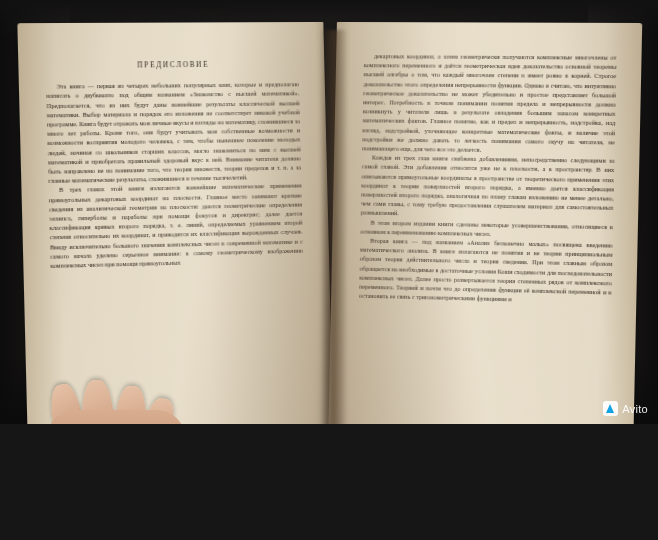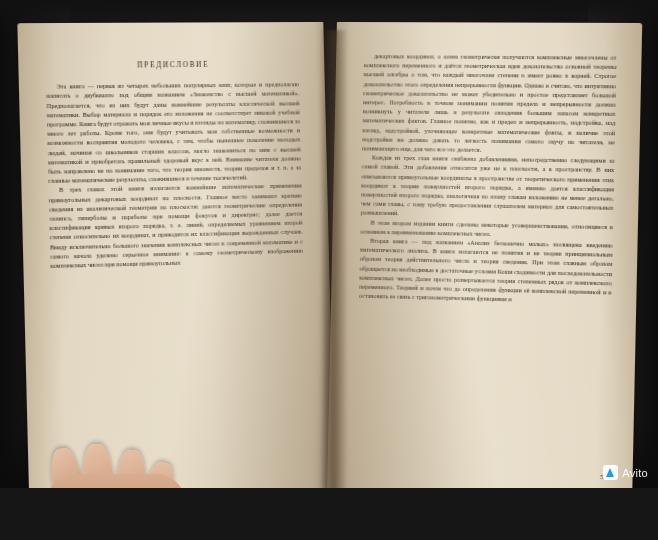--- a/index.html
+++ b/index.html
@@ -16,7 +16,7 @@
   #scene {
     position: relative;
     width: 658px;
-    height: 488px;
+    height: 424px;
     background: radial-gradient(ellipse at 50% 45%, #3a3634 0%, #201e1d 55%, #100f0f 100%);
     overflow: hidden;
   }

